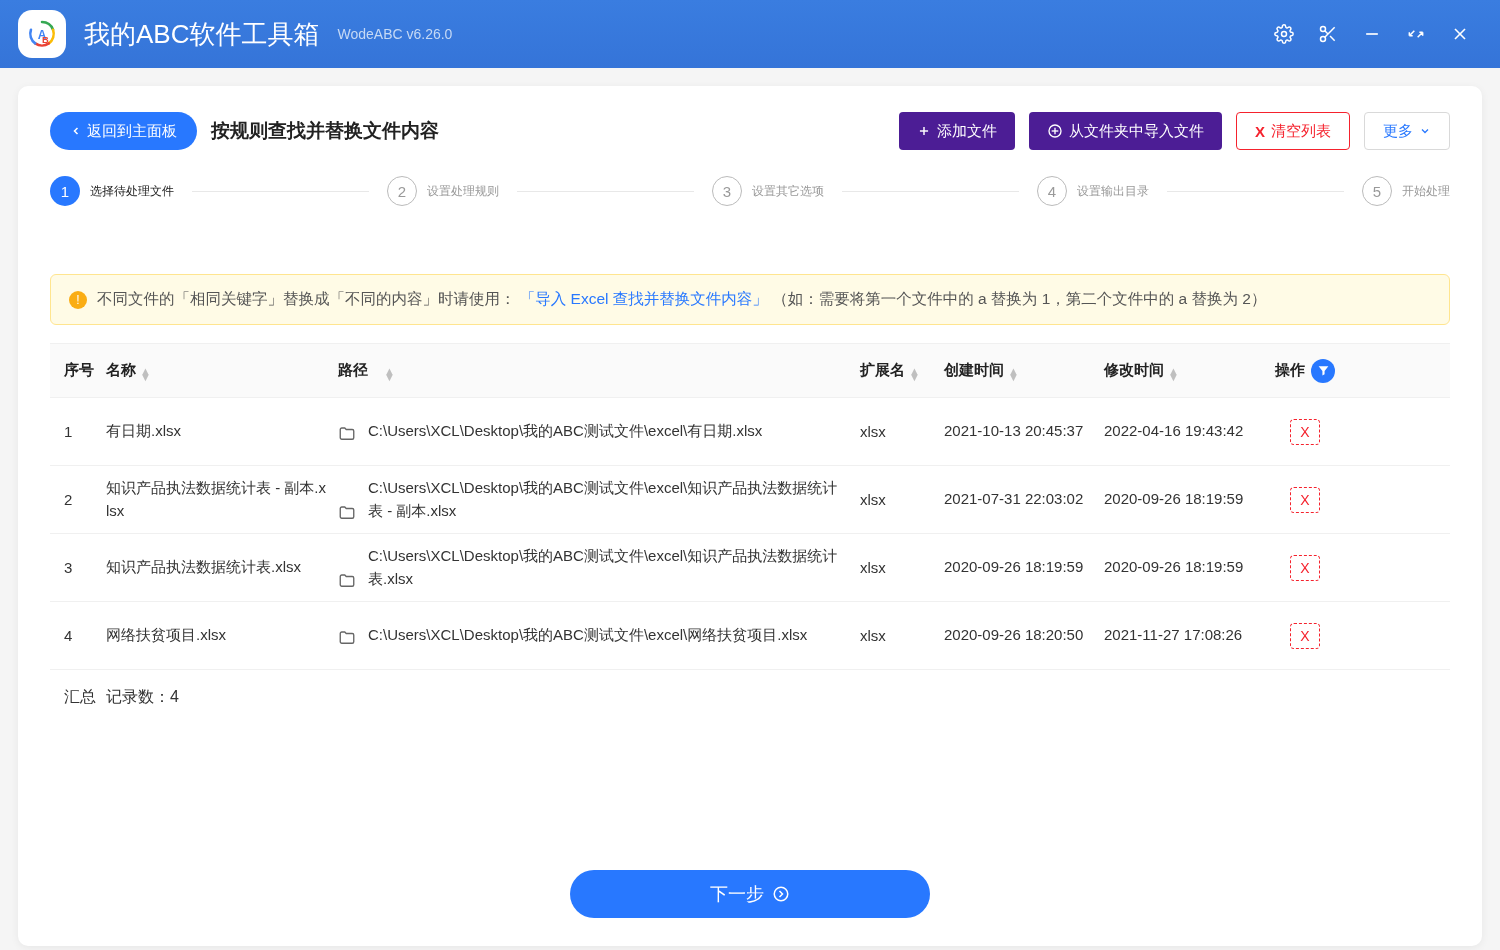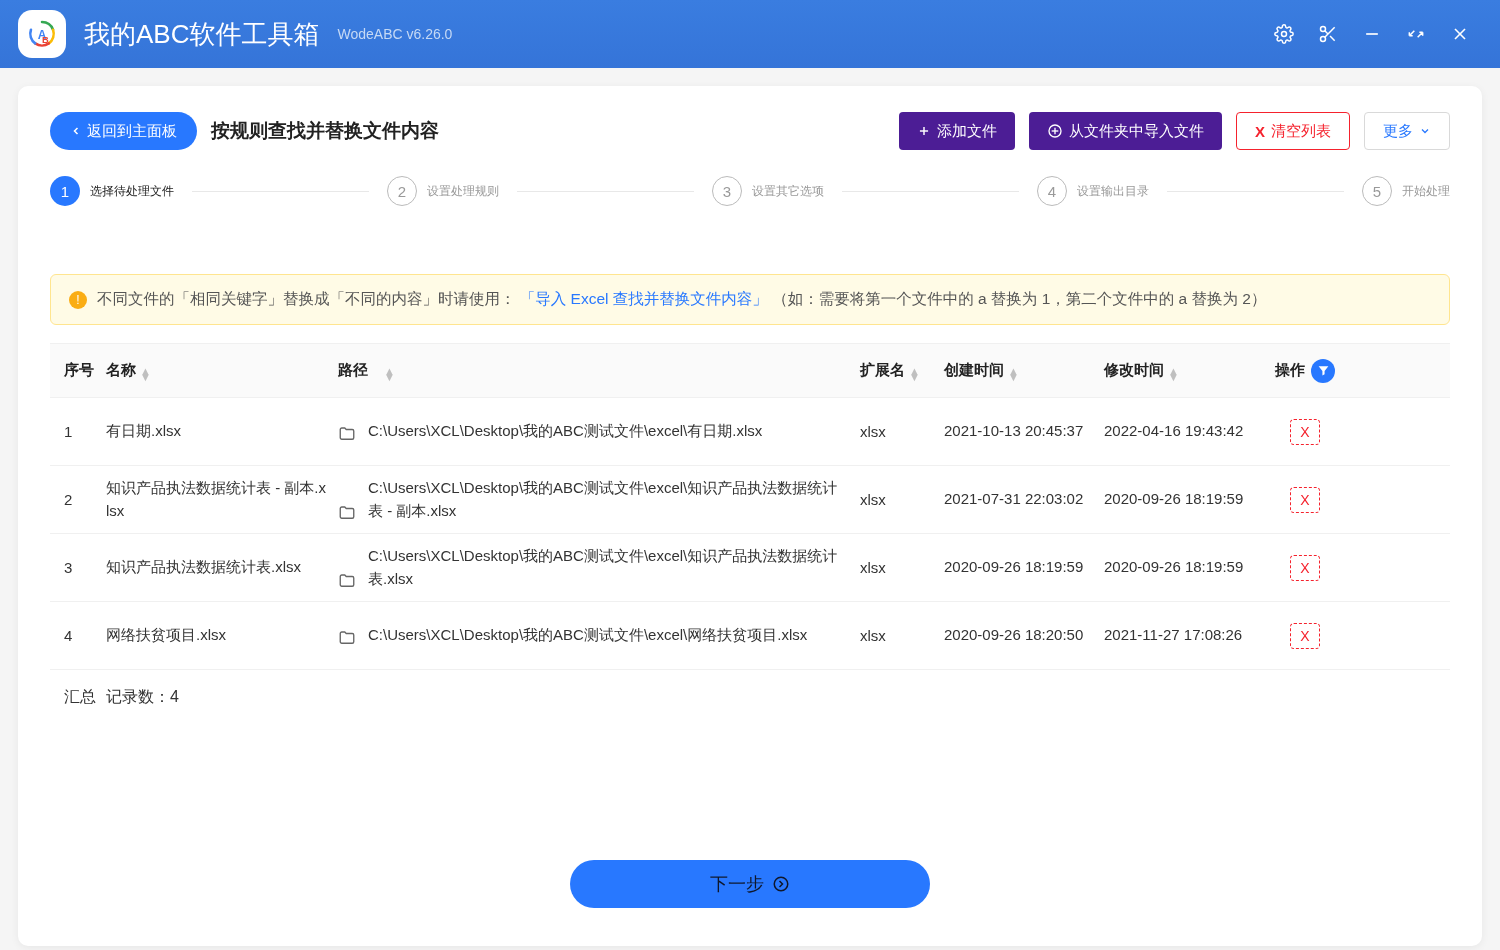--- a/index.html
+++ b/index.html
@@ -48,7 +48,7 @@
 .folder-ico{color:#666;flex-shrink:0;margin-top:2px}
 .del-btn{width:30px;height:26px;border:1px dashed #f5222d;border-radius:4px;color:#f5222d;display:flex;align-items:center;justify-content:center;cursor:pointer;background:#fff;font-size:14px}
 .summary-row{display:flex;height:54px;align-items:center;font-size:16px;color:#333}
-.next-btn{margin:auto auto 38px;background:#2878ff;color:#0f172a;border:none;border-radius:26px;height:48px;width:360px;display:flex;align-items:center;justify-content:center;gap:8px;font-size:18px;cursor:pointer}
+.next-btn{margin:auto auto 28px;background:#2878ff;color:#ffffff;border:none;border-radius:26px;height:48px;width:360px;display:flex;align-items:center;justify-content:center;gap:8px;font-size:18px;cursor:pointer}
 .wrap-text{word-break:break-all;line-height:1.5}
 </style>
 </head>

